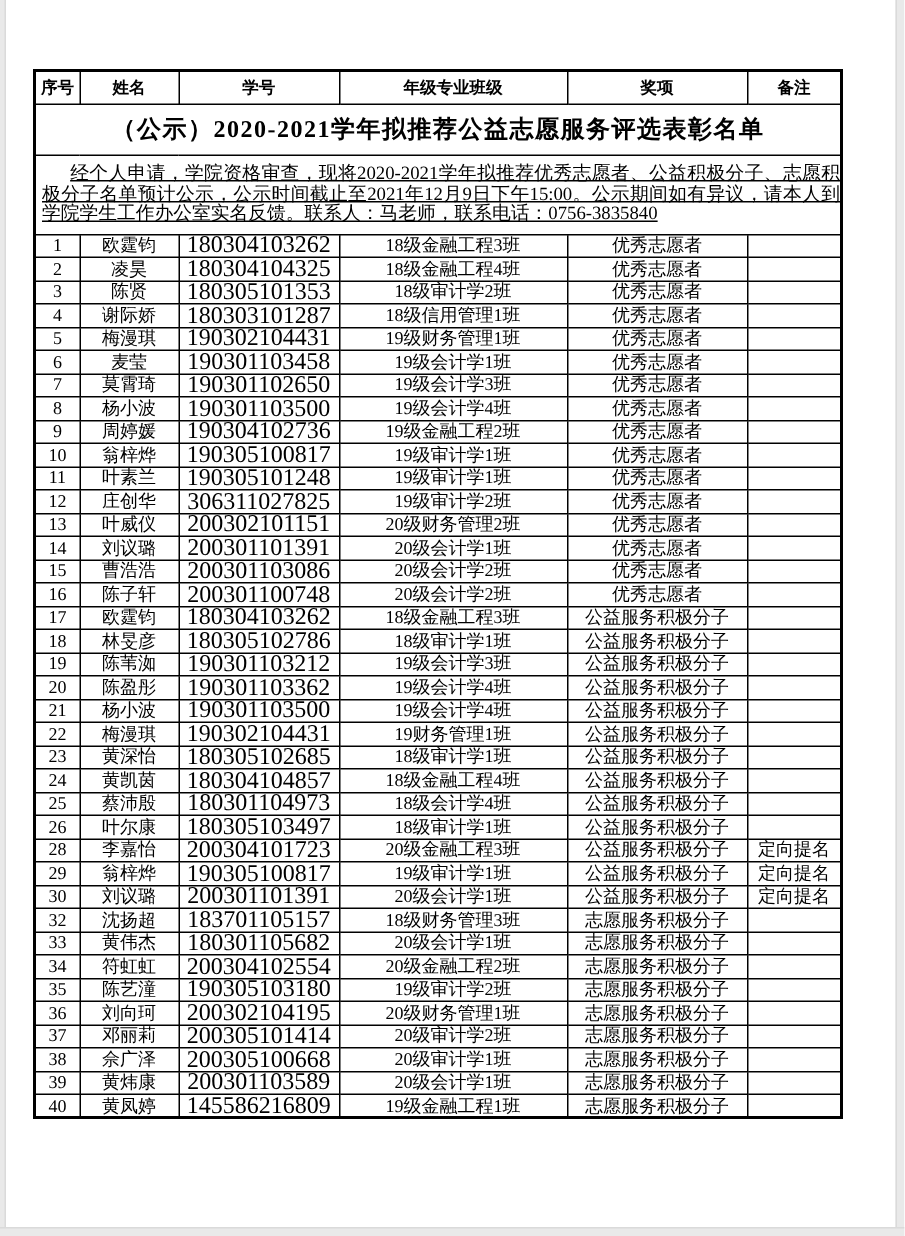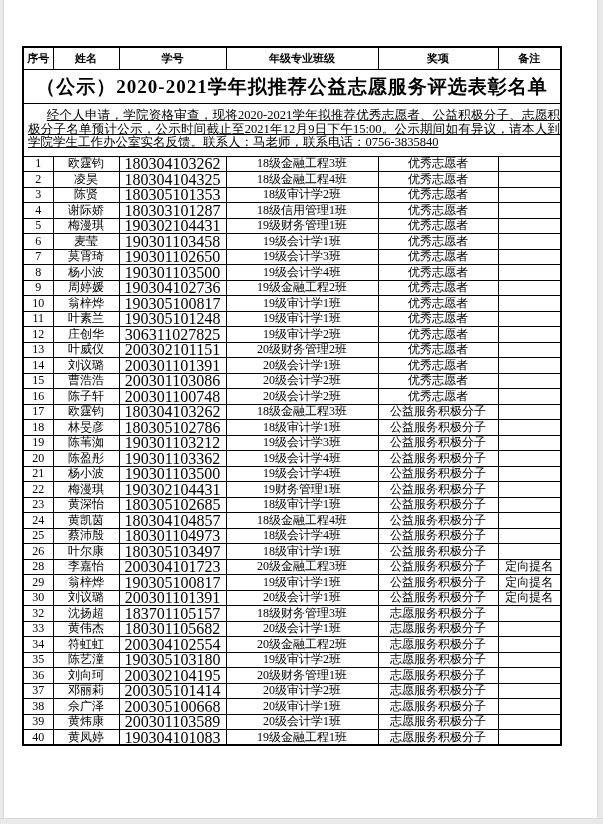--- a/index.html
+++ b/index.html
@@ -30,7 +30,7 @@
     height: 34px;
     text-align: center;
     vertical-align: middle;
-    font-size: 19px;
+    font-size: 16px;
     font-weight: bold;
     letter-spacing: 1px;
     white-space: nowrap;

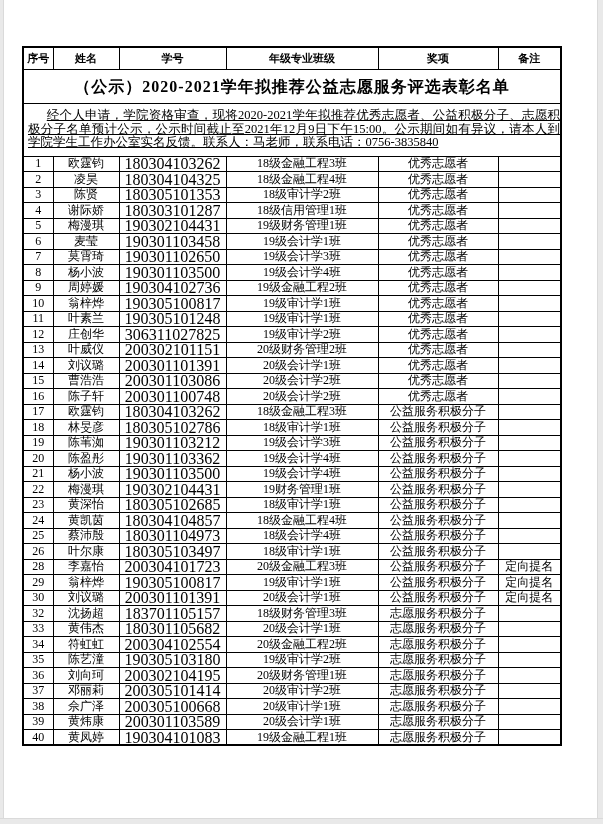--- a/index.html
+++ b/index.html
@@ -408,7 +408,7 @@
         <tr>
     <td class="c-idx">40</td>
     <td class="c-name">黄凤婷</td>
-    <td class="c-id">190304101083</td>
+    <td class="c-id">145586216809</td>
     <td class="c-class">19级金融工程1班</td>
     <td class="c-award">志愿服务积极分子</td>
     <td class="c-remark"></td>

